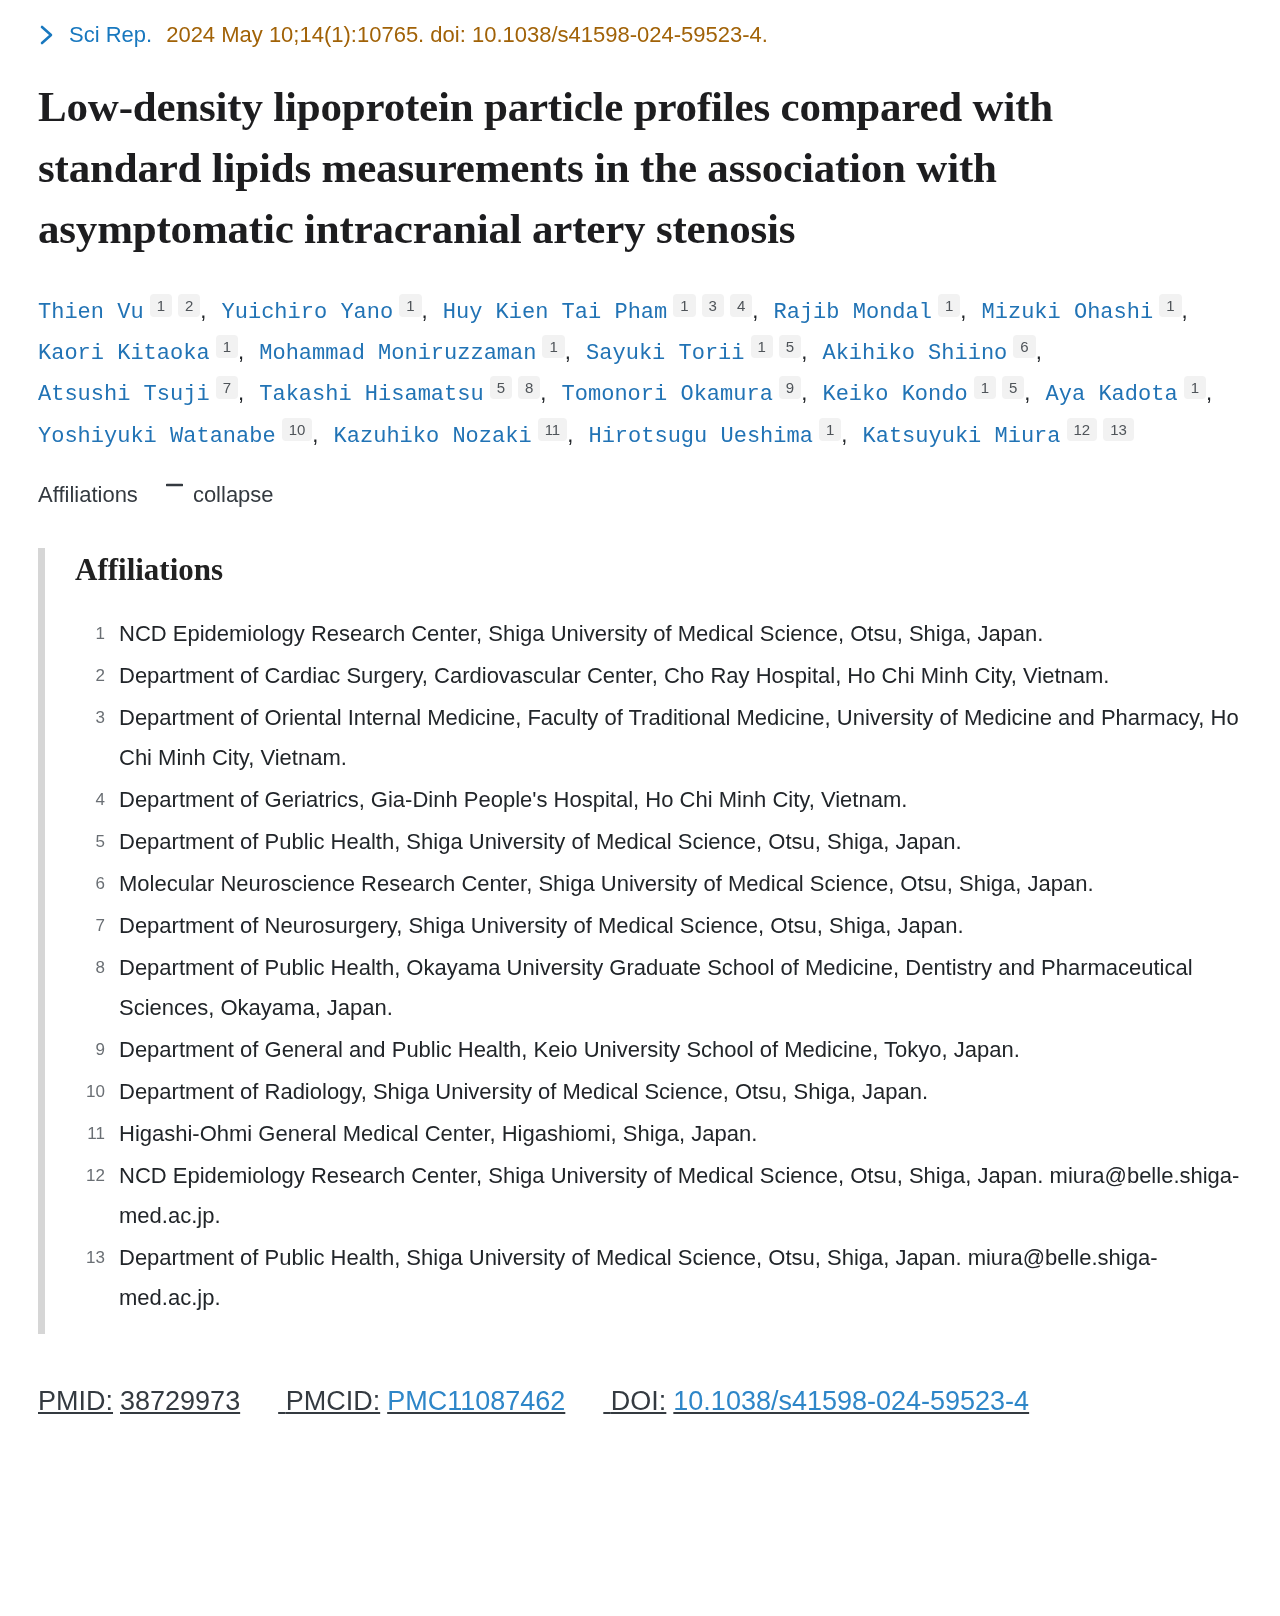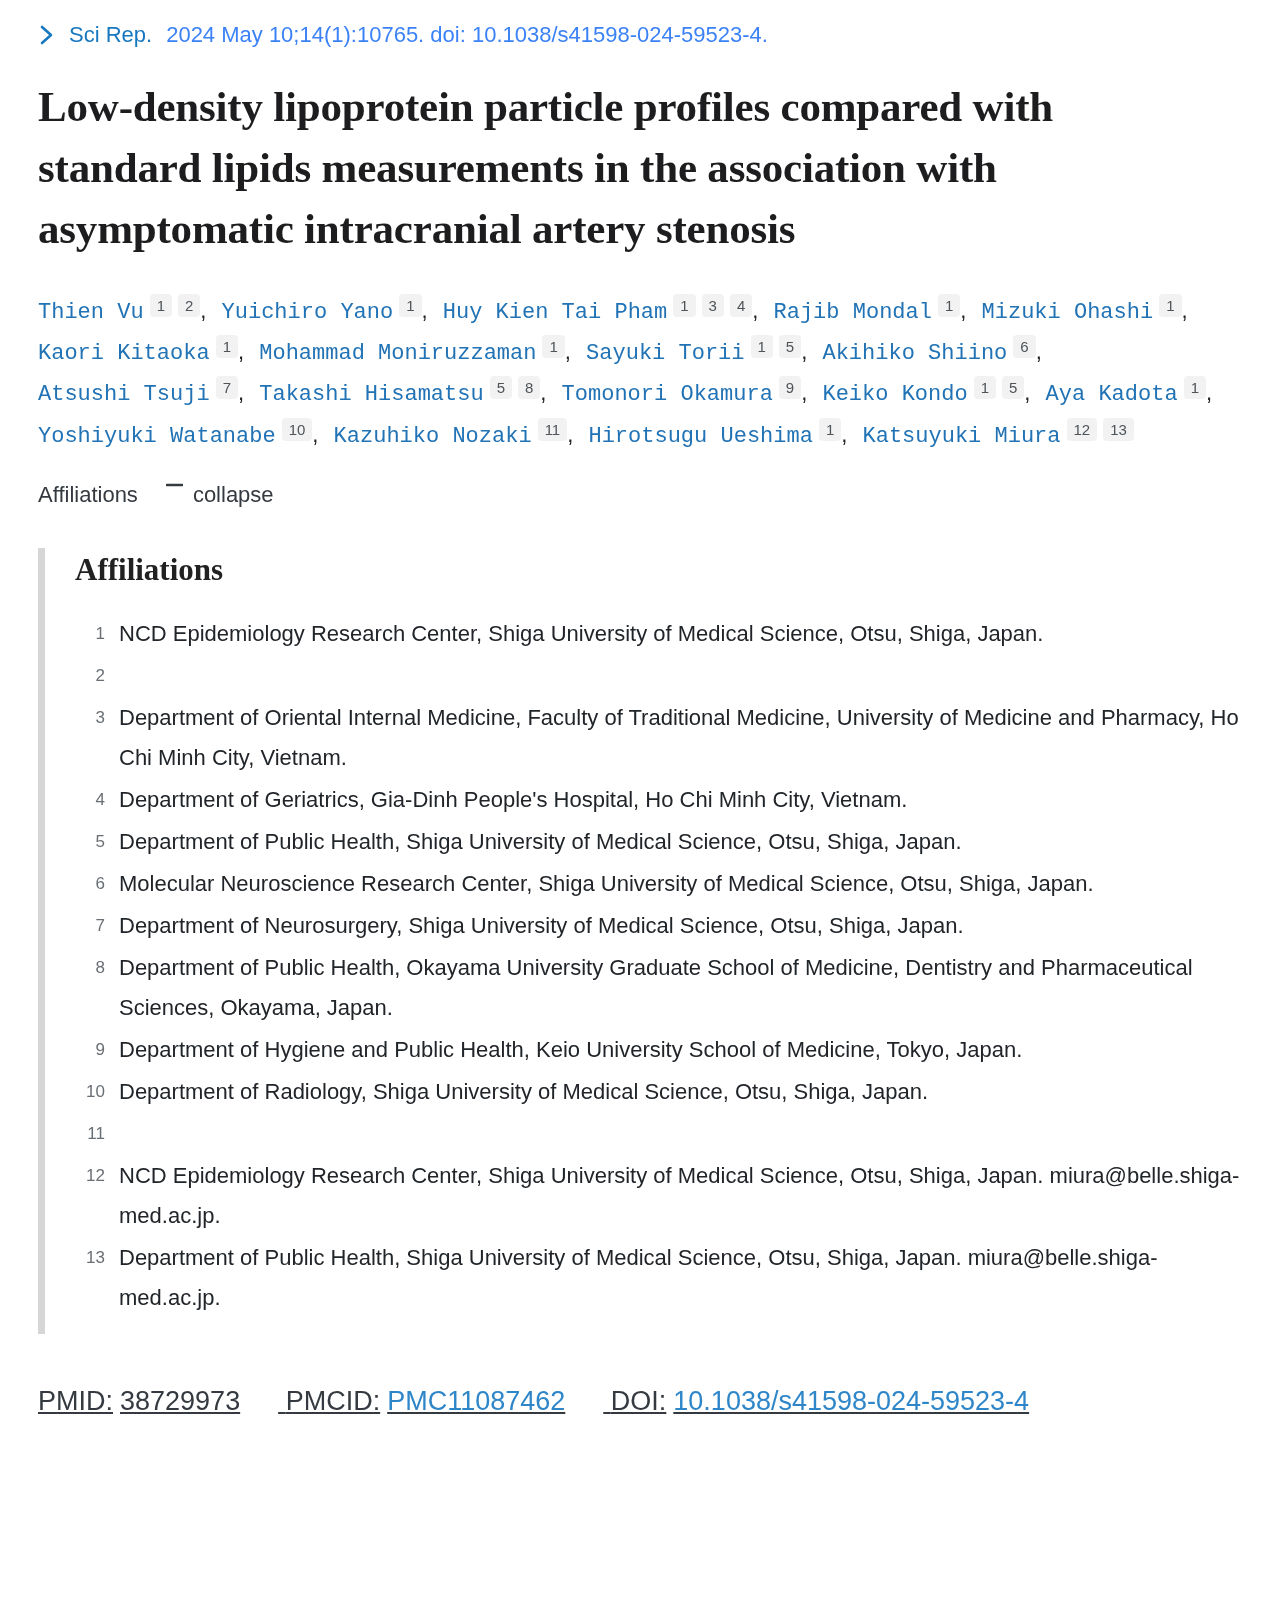--- a/index.html
+++ b/index.html
@@ -38,7 +38,7 @@
     cursor: pointer;
   }
   .citation-gray {
-    color: #3b82f6;
+    color: #a16207;
     text-align: center;
   }
 

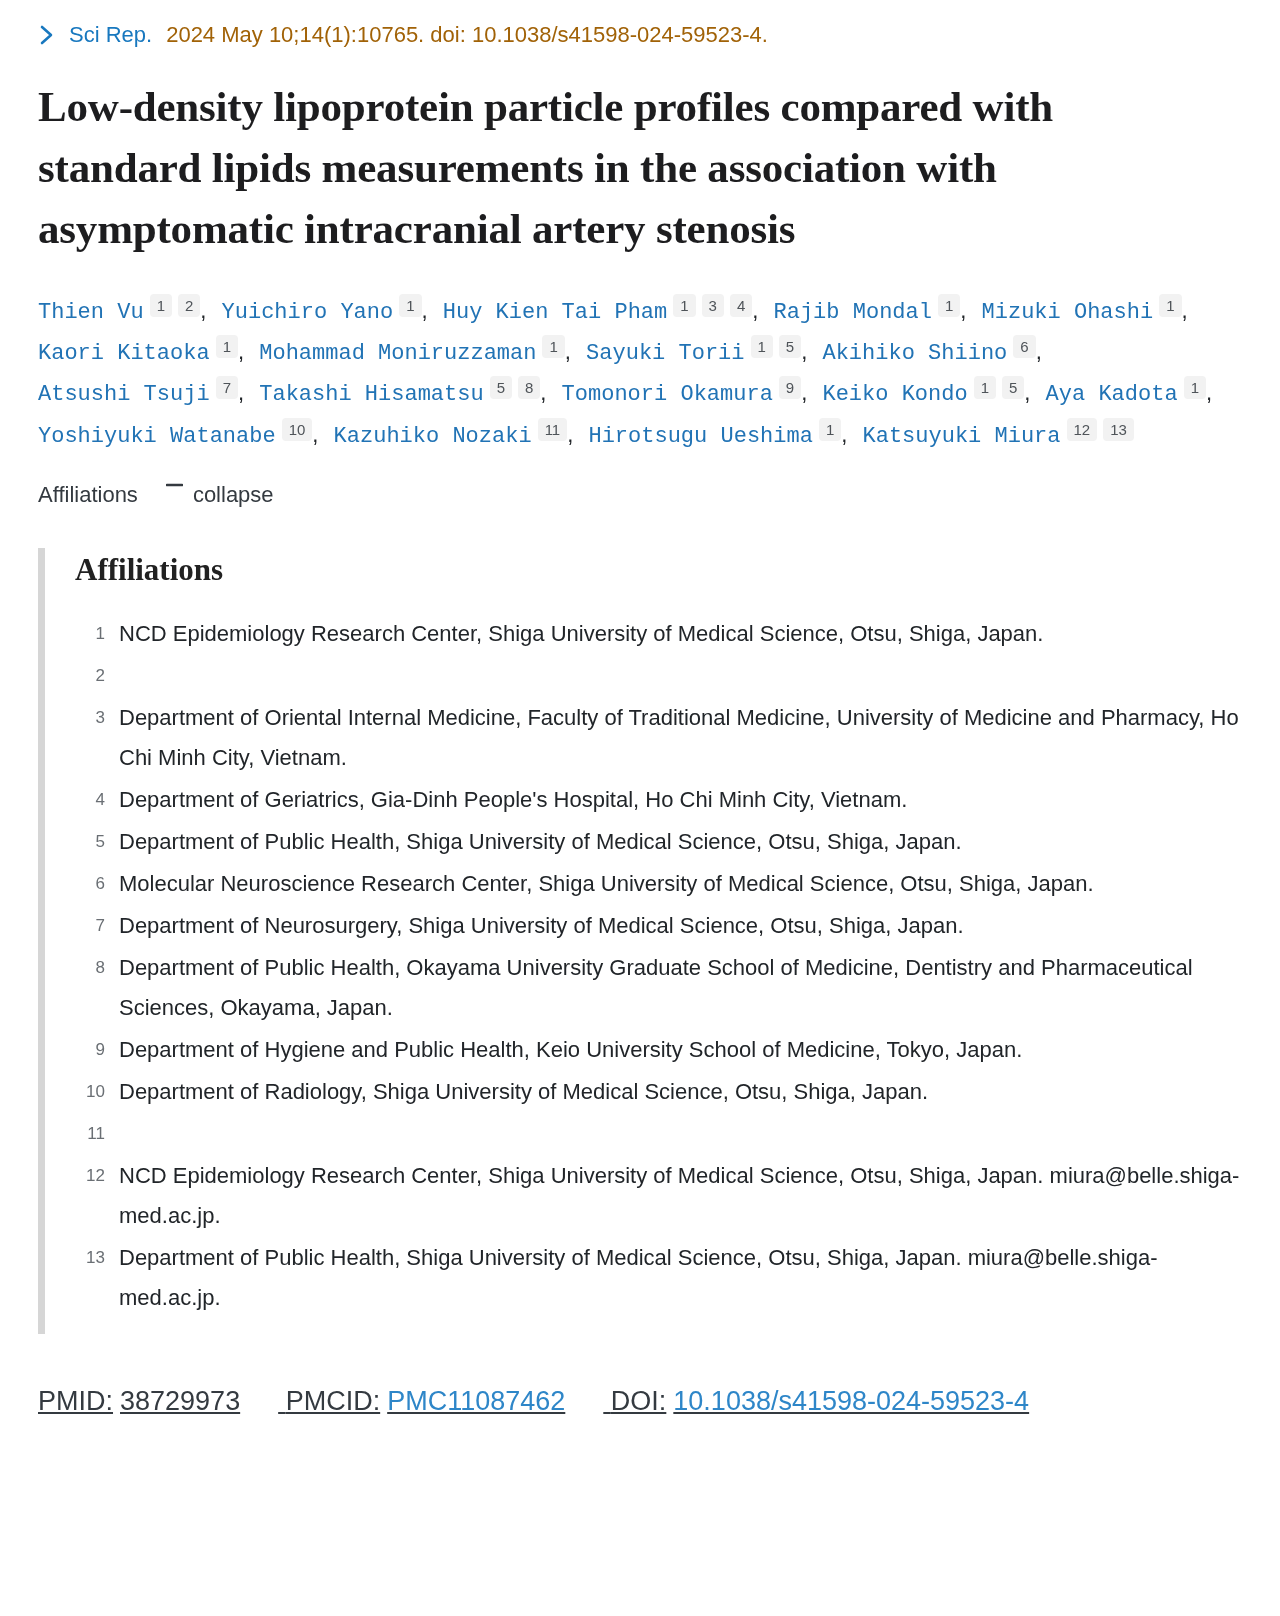--- a/index.html
+++ b/index.html
@@ -244,6 +244,7 @@
 
       <li class="affil-item">
         <span class="affil-num">2</span>
+        <span class="affil-text">Department of Cardiac Surgery, Cardiovascular Center, Cho Ray Hospital, Ho Chi Minh City, Vietnam.</span>
       </li>
 
       <li class="affil-item">

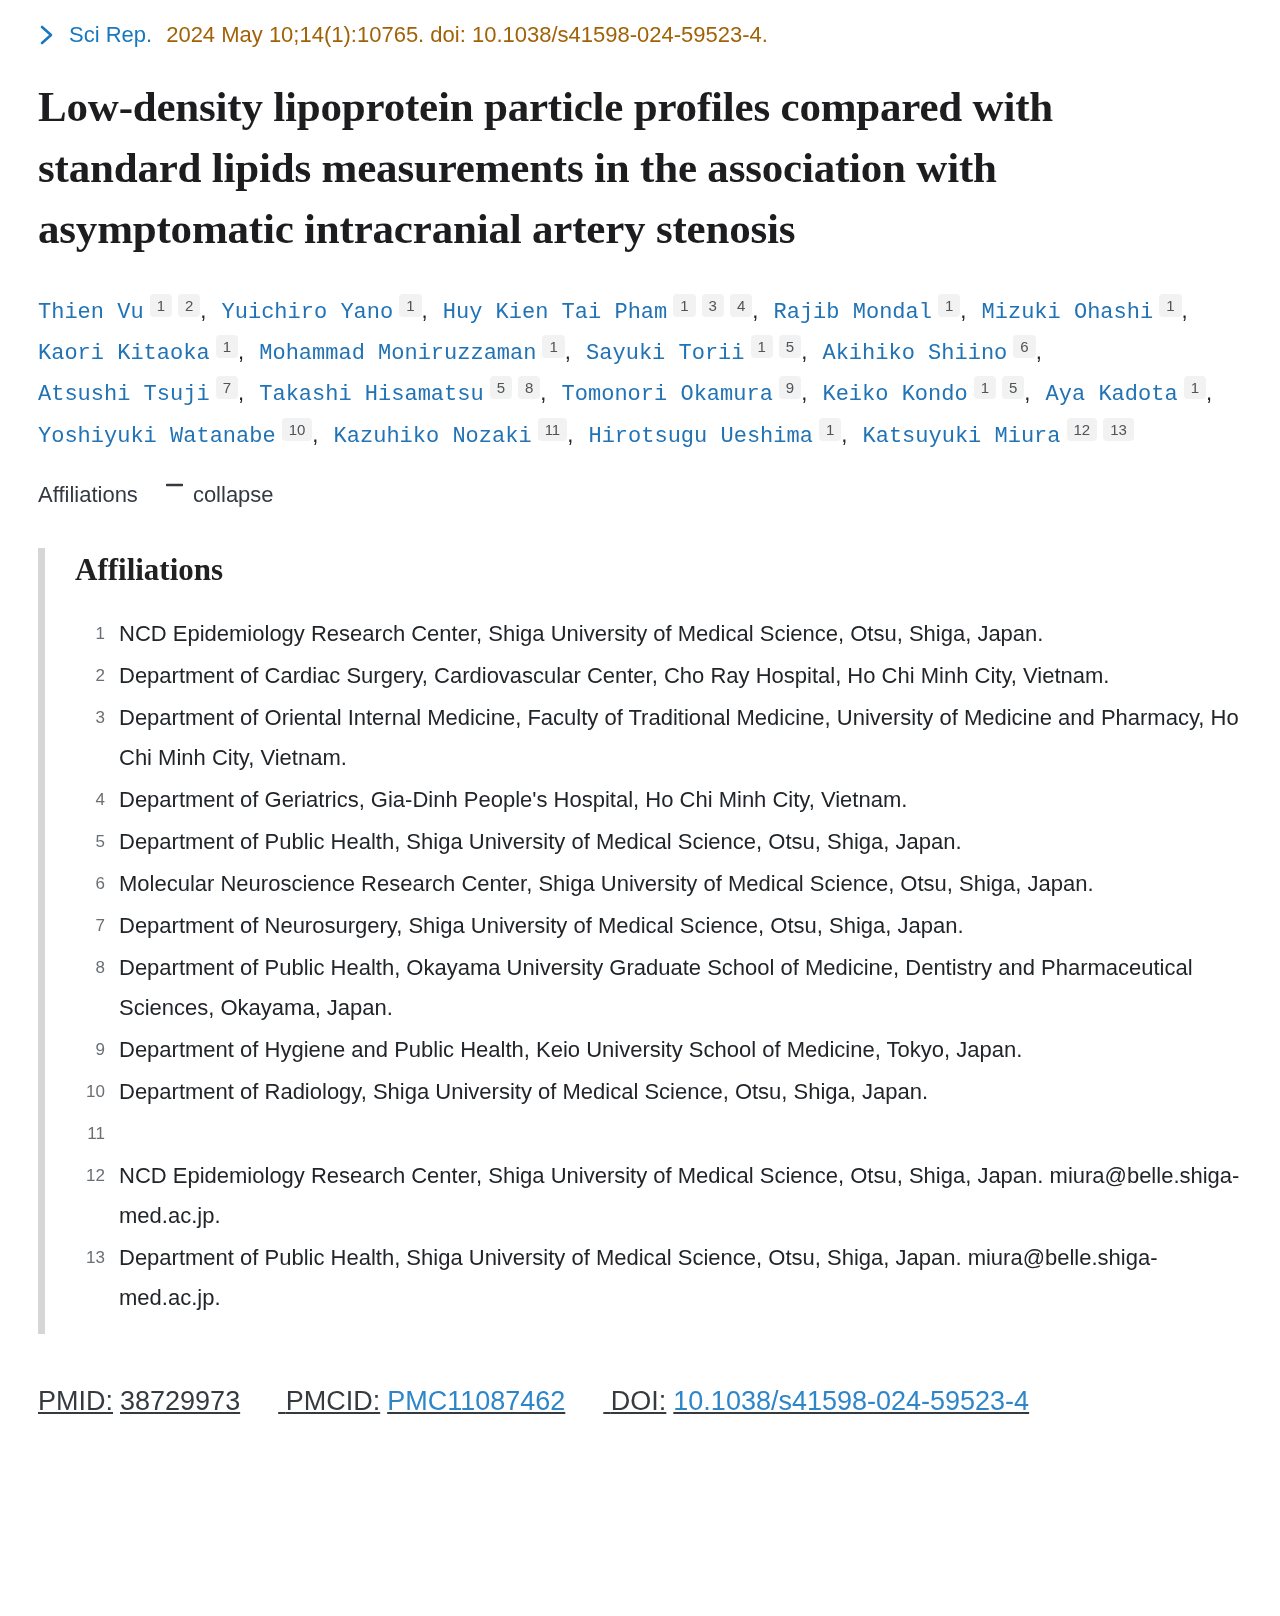--- a/index.html
+++ b/index.html
@@ -279,7 +279,7 @@
 
       <li class="affil-item">
         <span class="affil-num">9</span>
-        <span class="affil-text">Department of Hygiene and Public Health, Keio University School of Medicine, Tokyo, Japan.</span>
+        <span class="affil-text">Department of General and Public Health, Keio University School of Medicine, Tokyo, Japan.</span>
       </li>
 
       <li class="affil-item">

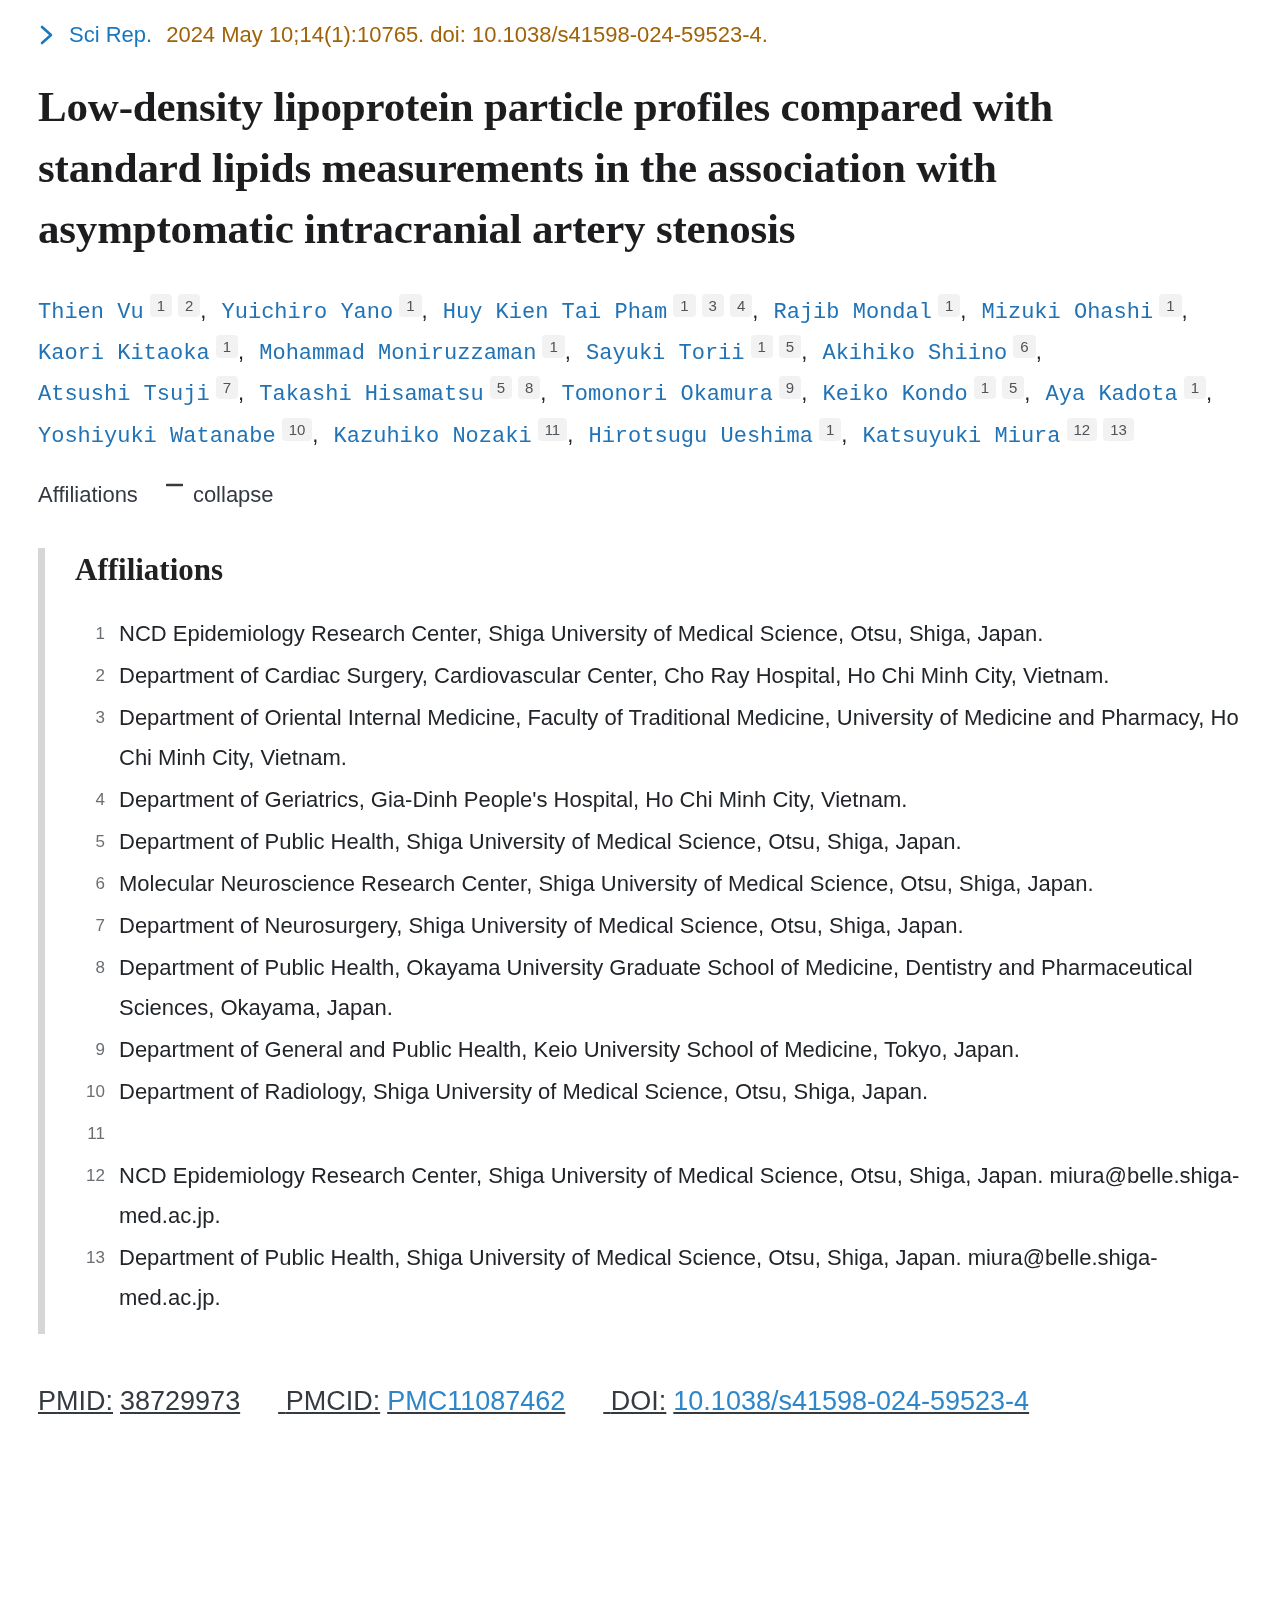--- a/index.html
+++ b/index.html
@@ -289,6 +289,7 @@
 
       <li class="affil-item">
         <span class="affil-num">11</span>
+        <span class="affil-text">Higashi-Ohmi General Medical Center, Higashiomi, Shiga, Japan.</span>
       </li>
 
       <li class="affil-item">

